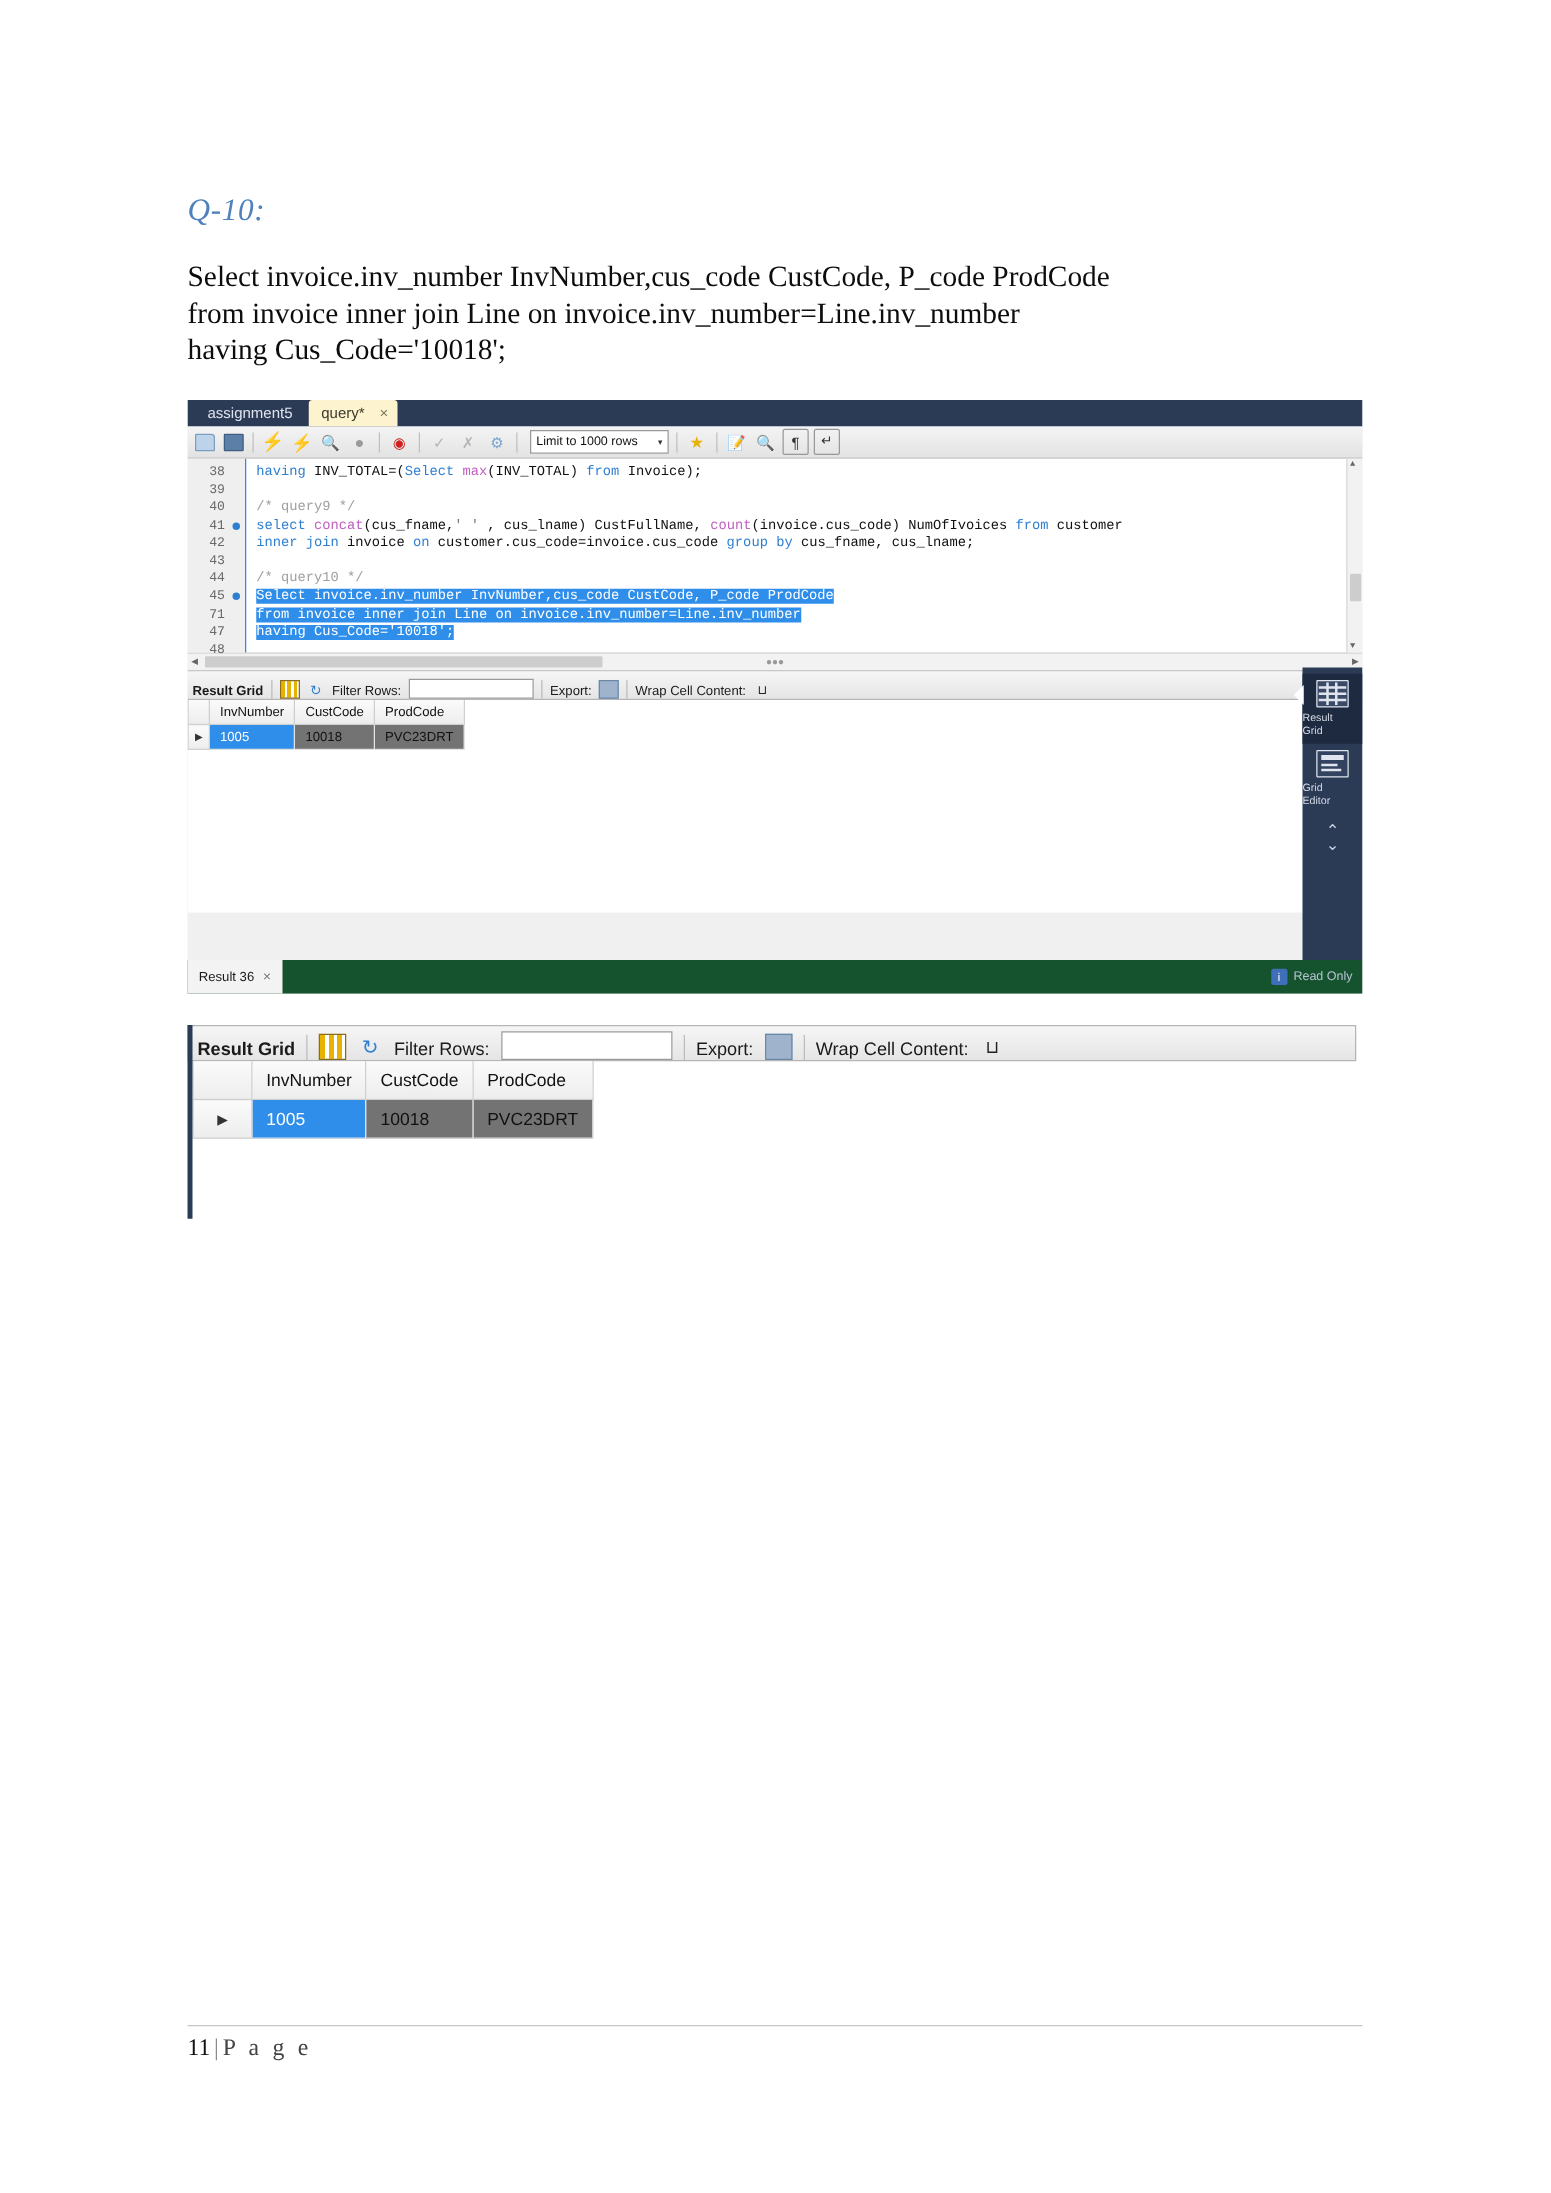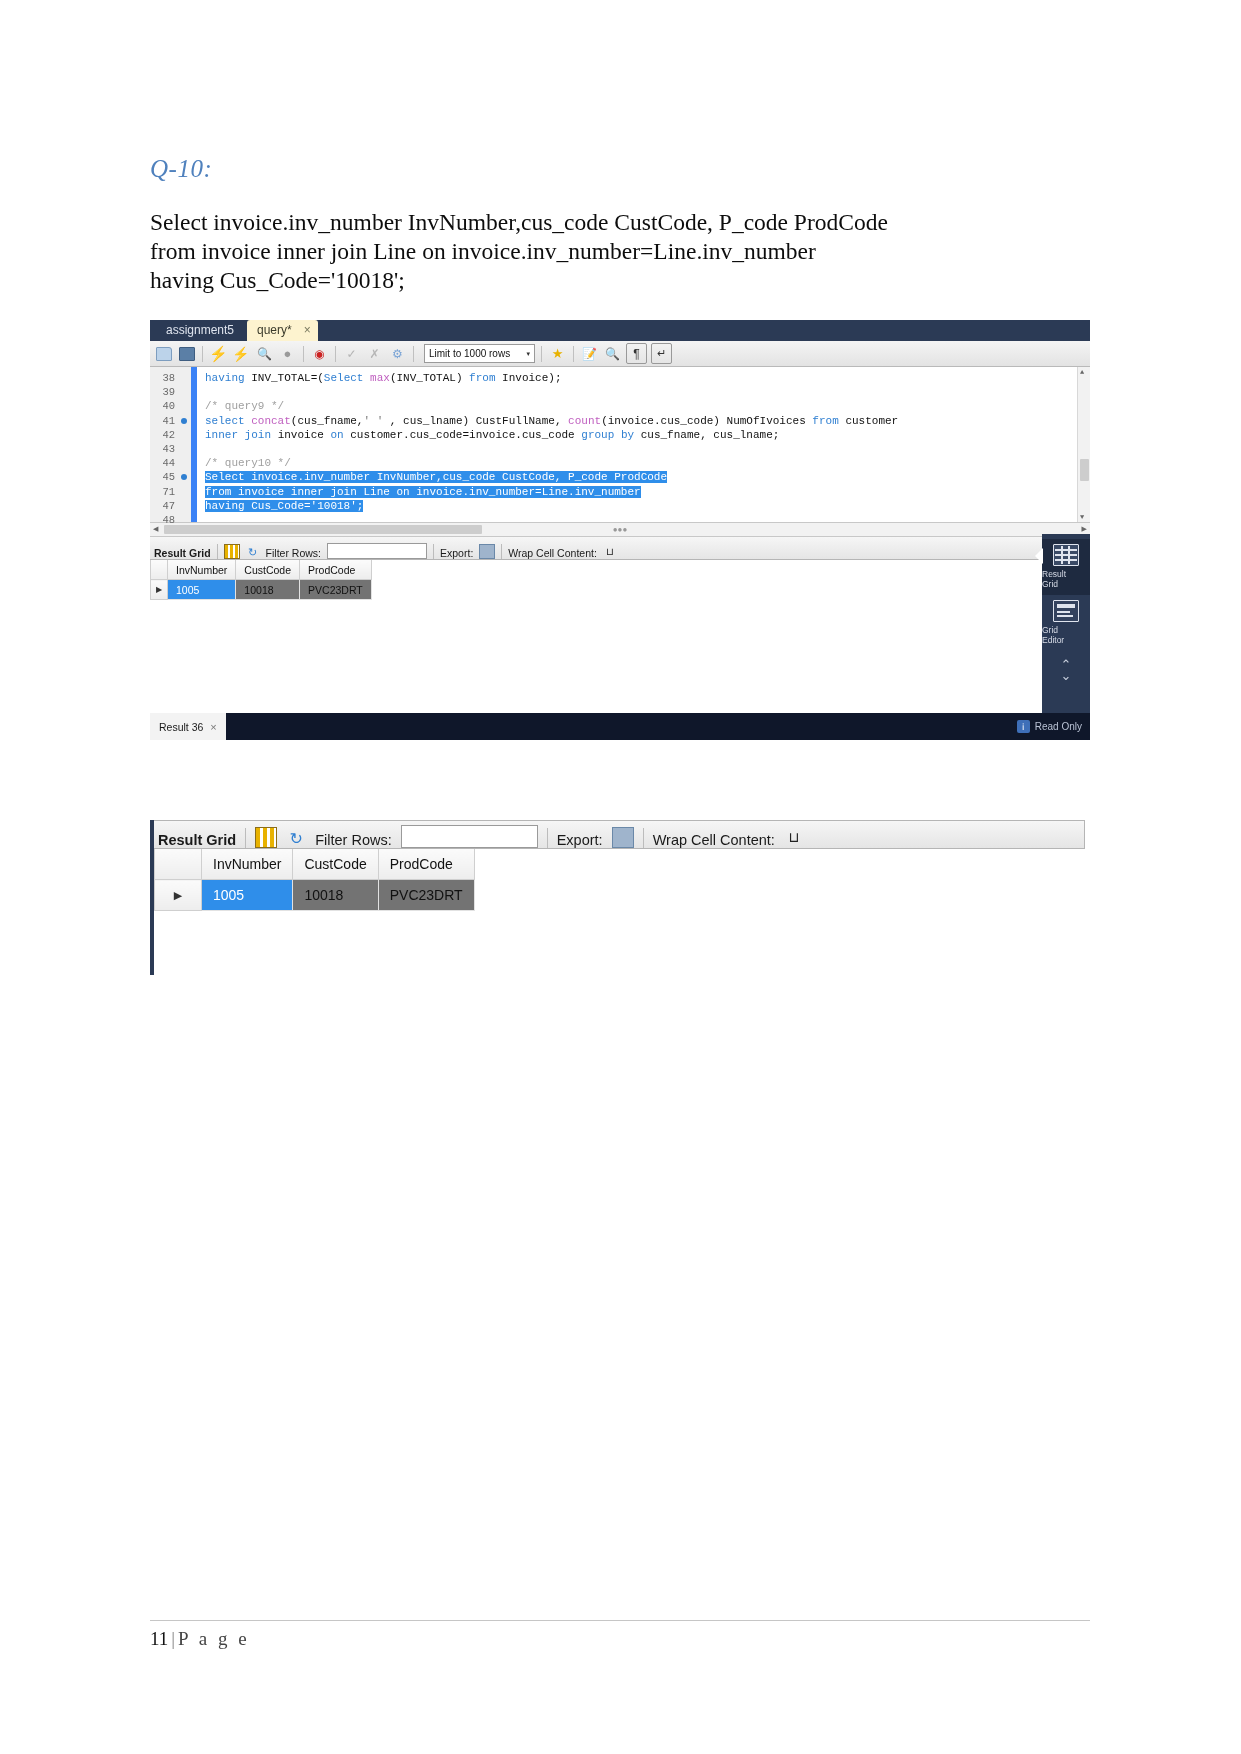--- a/index.html
+++ b/index.html
@@ -25,7 +25,7 @@
 
   
   .wb{
-    position:absolute;left:150px;top:320px;width:940px;height:420px;
+    position:absolute;left:150px;top:320px;width:940px;height:475px;
     background:#f0f0f0;
     font-family:"Liberation Sans", sans-serif;
     overflow:hidden;

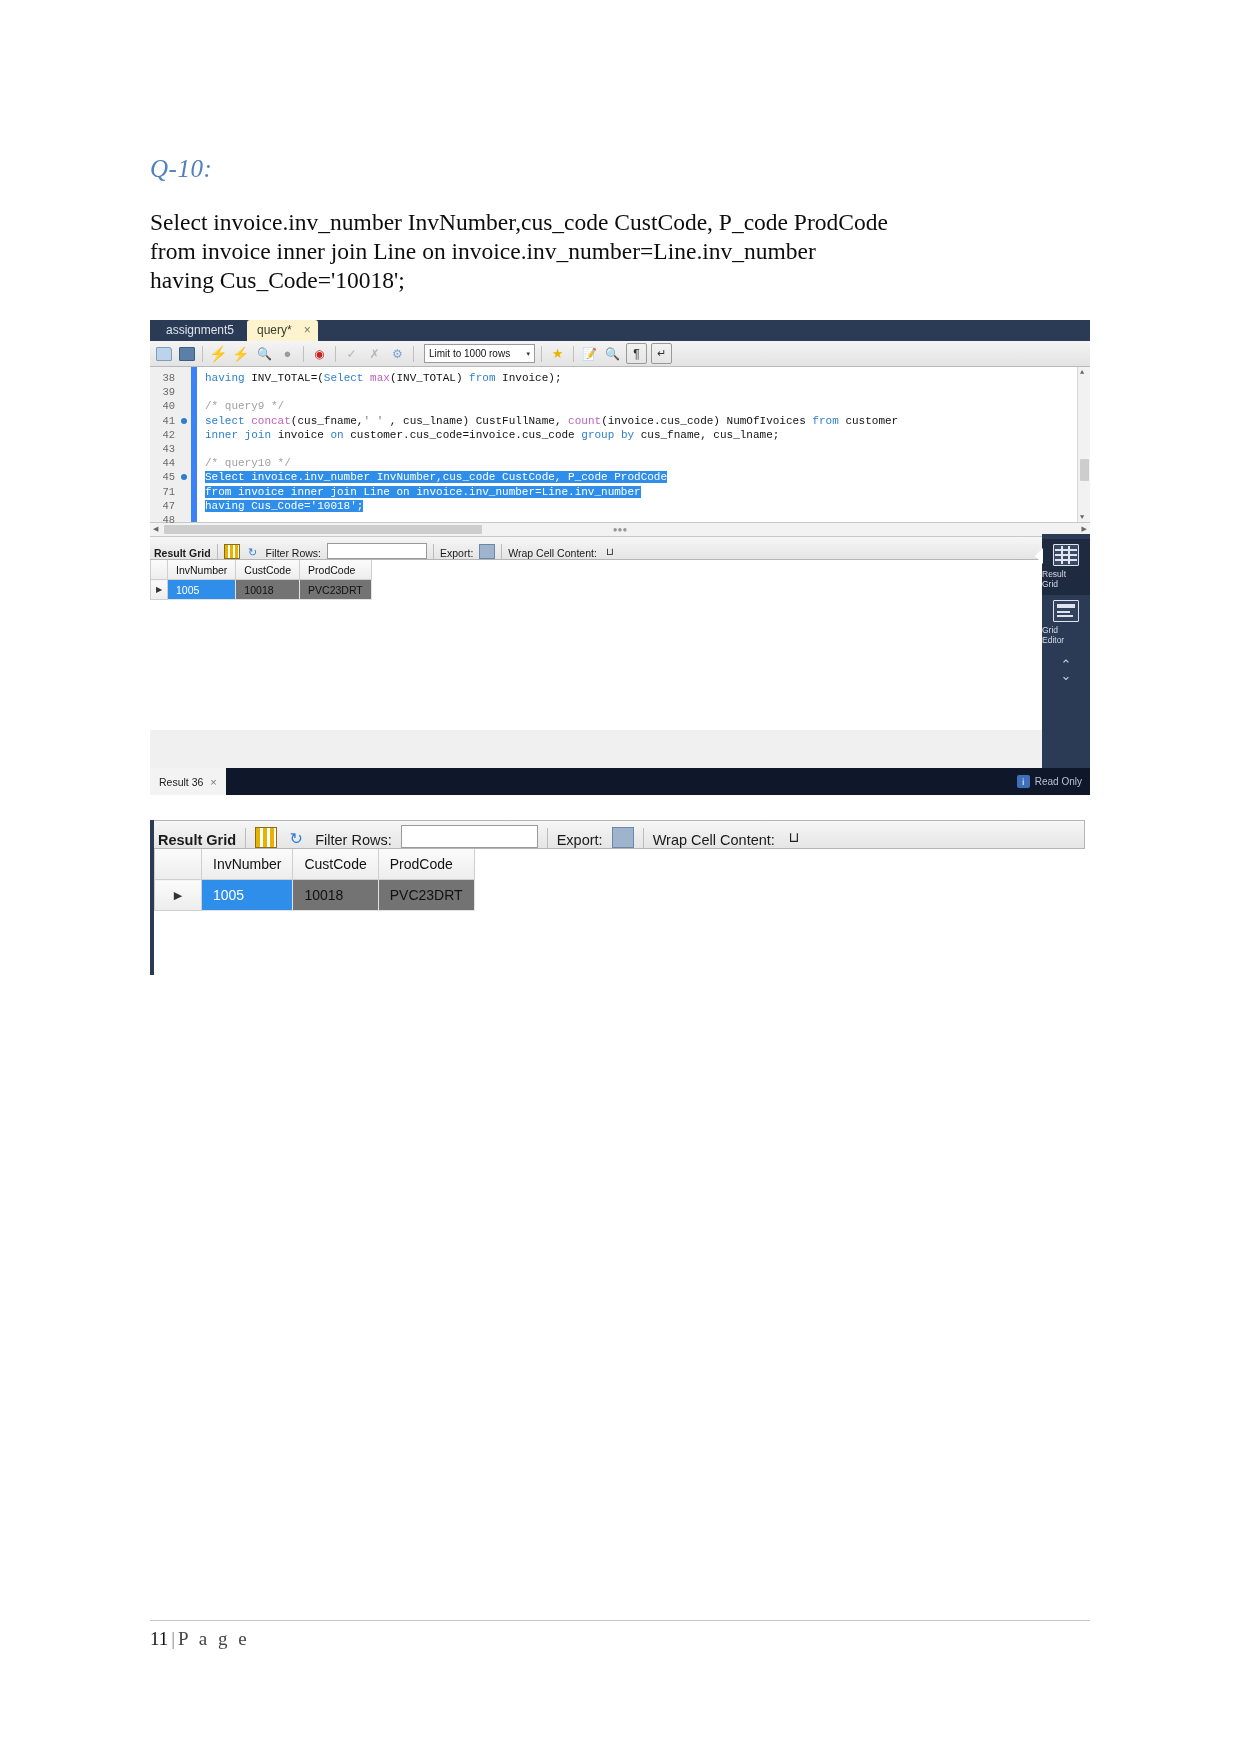--- a/index.html
+++ b/index.html
@@ -75,7 +75,7 @@
     border-bottom:1px solid #c8c8c8;
   }
   .gutter{
-    width:47px;background:#efefef;border-right:6px solid #3b82f6;
+    width:47px;background:#efefef;border-right:1px solid #3b82f6;
     text-align:right;color:#6a6a6a;font-size:10.5px;padding-top:4px;
     box-sizing:border-box;flex:0 0 47px;
   }

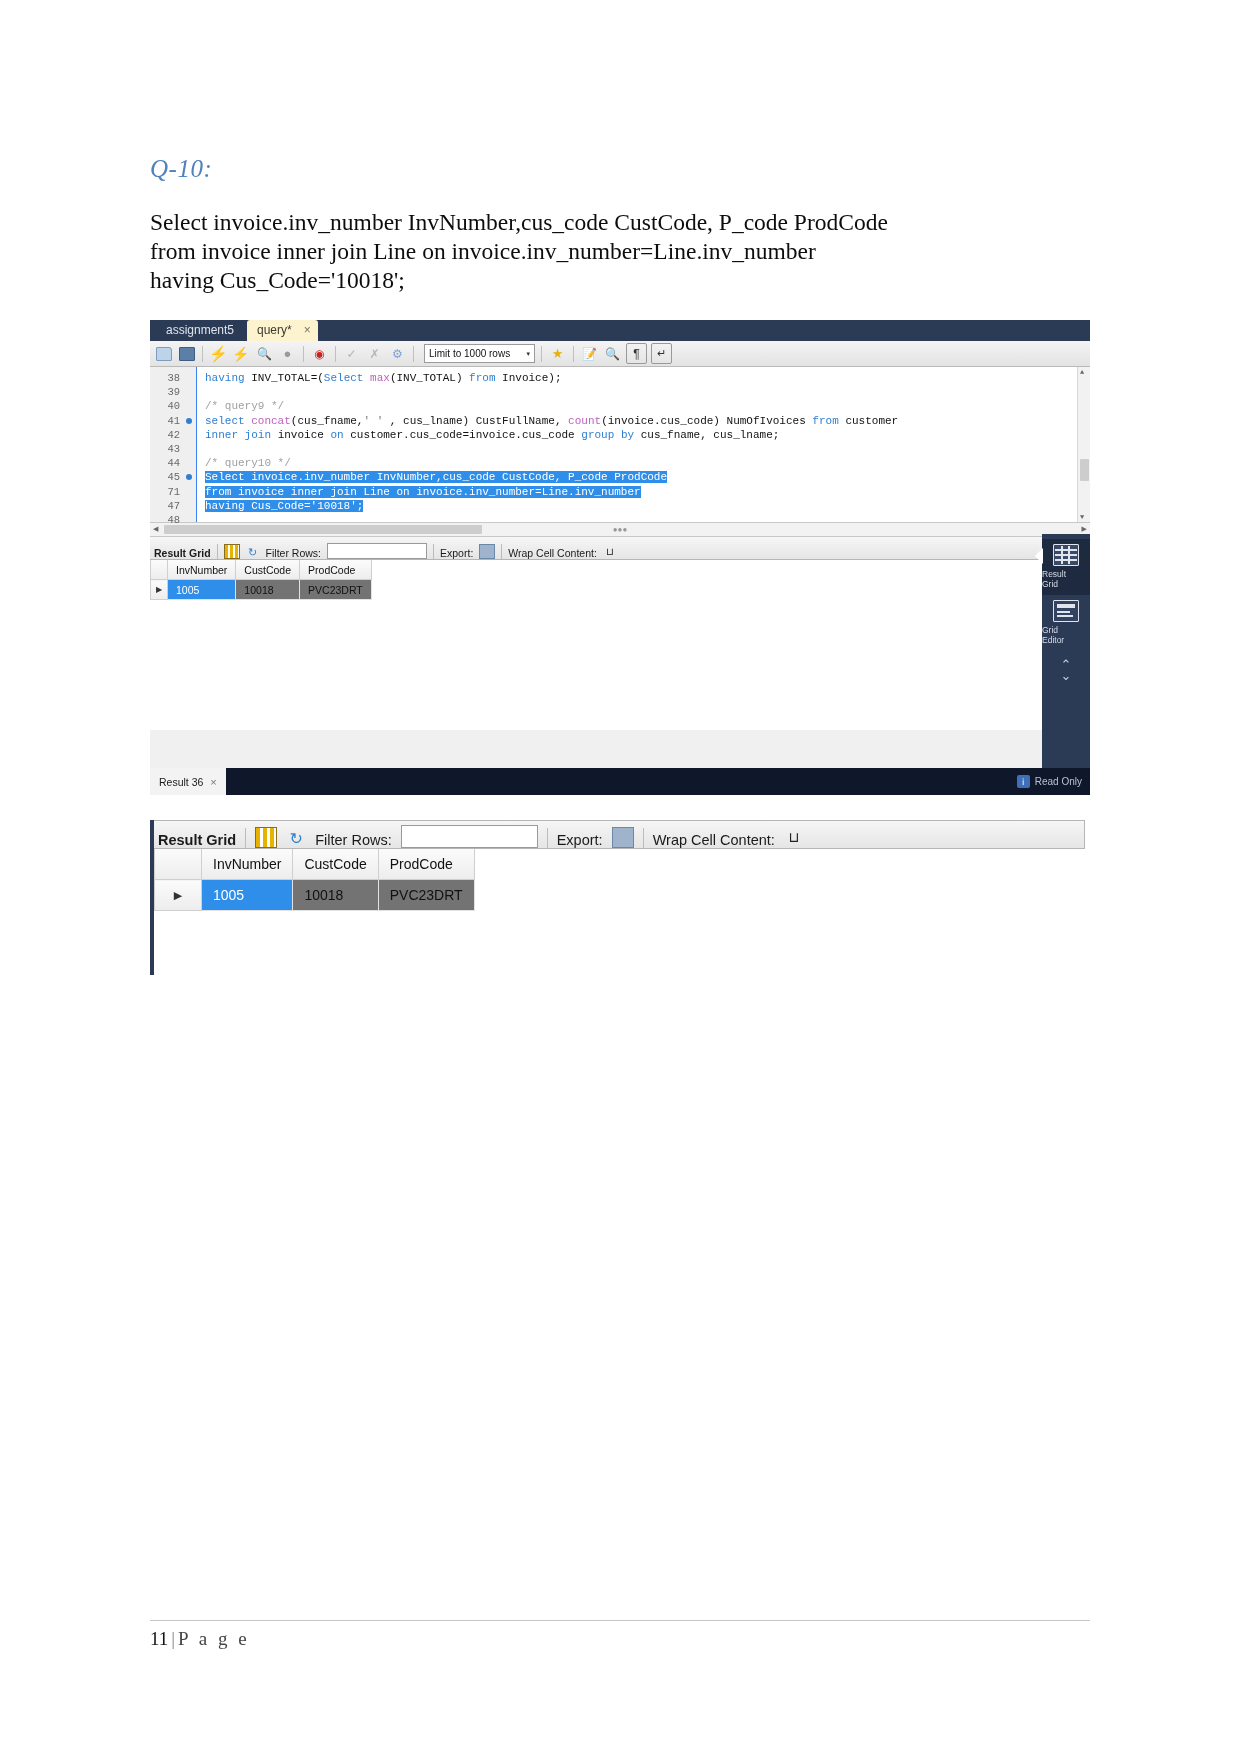--- a/index.html
+++ b/index.html
@@ -163,7 +163,7 @@
 
   
   .wb-status{
-    position:absolute;left:0;right:0;bottom:0;height:27px;background:#0f172a;
+    position:absolute;left:0;right:0;bottom:0;height:27px;background:#14532d;
     display:flex;align-items:center;
   }
   .res-tab{

